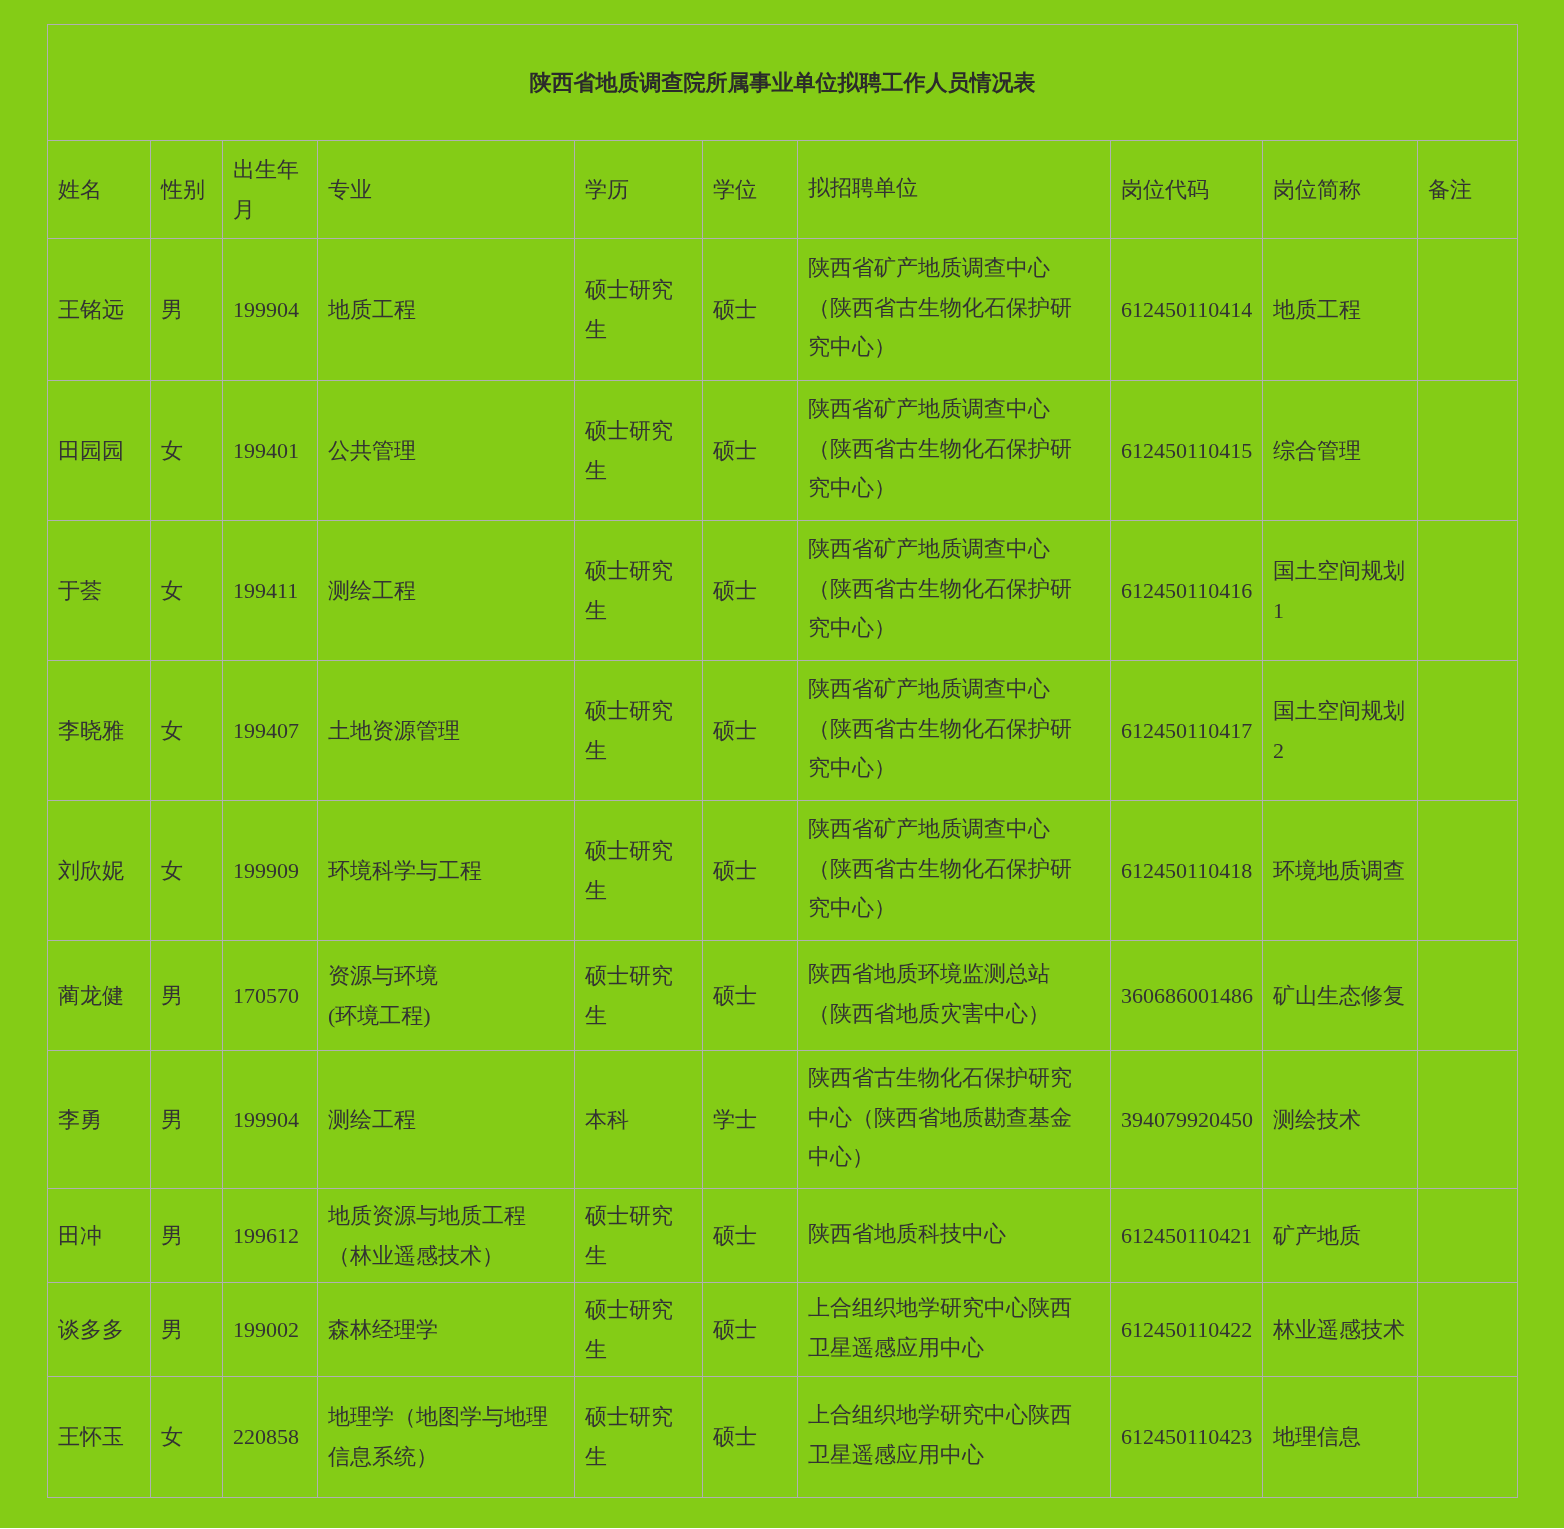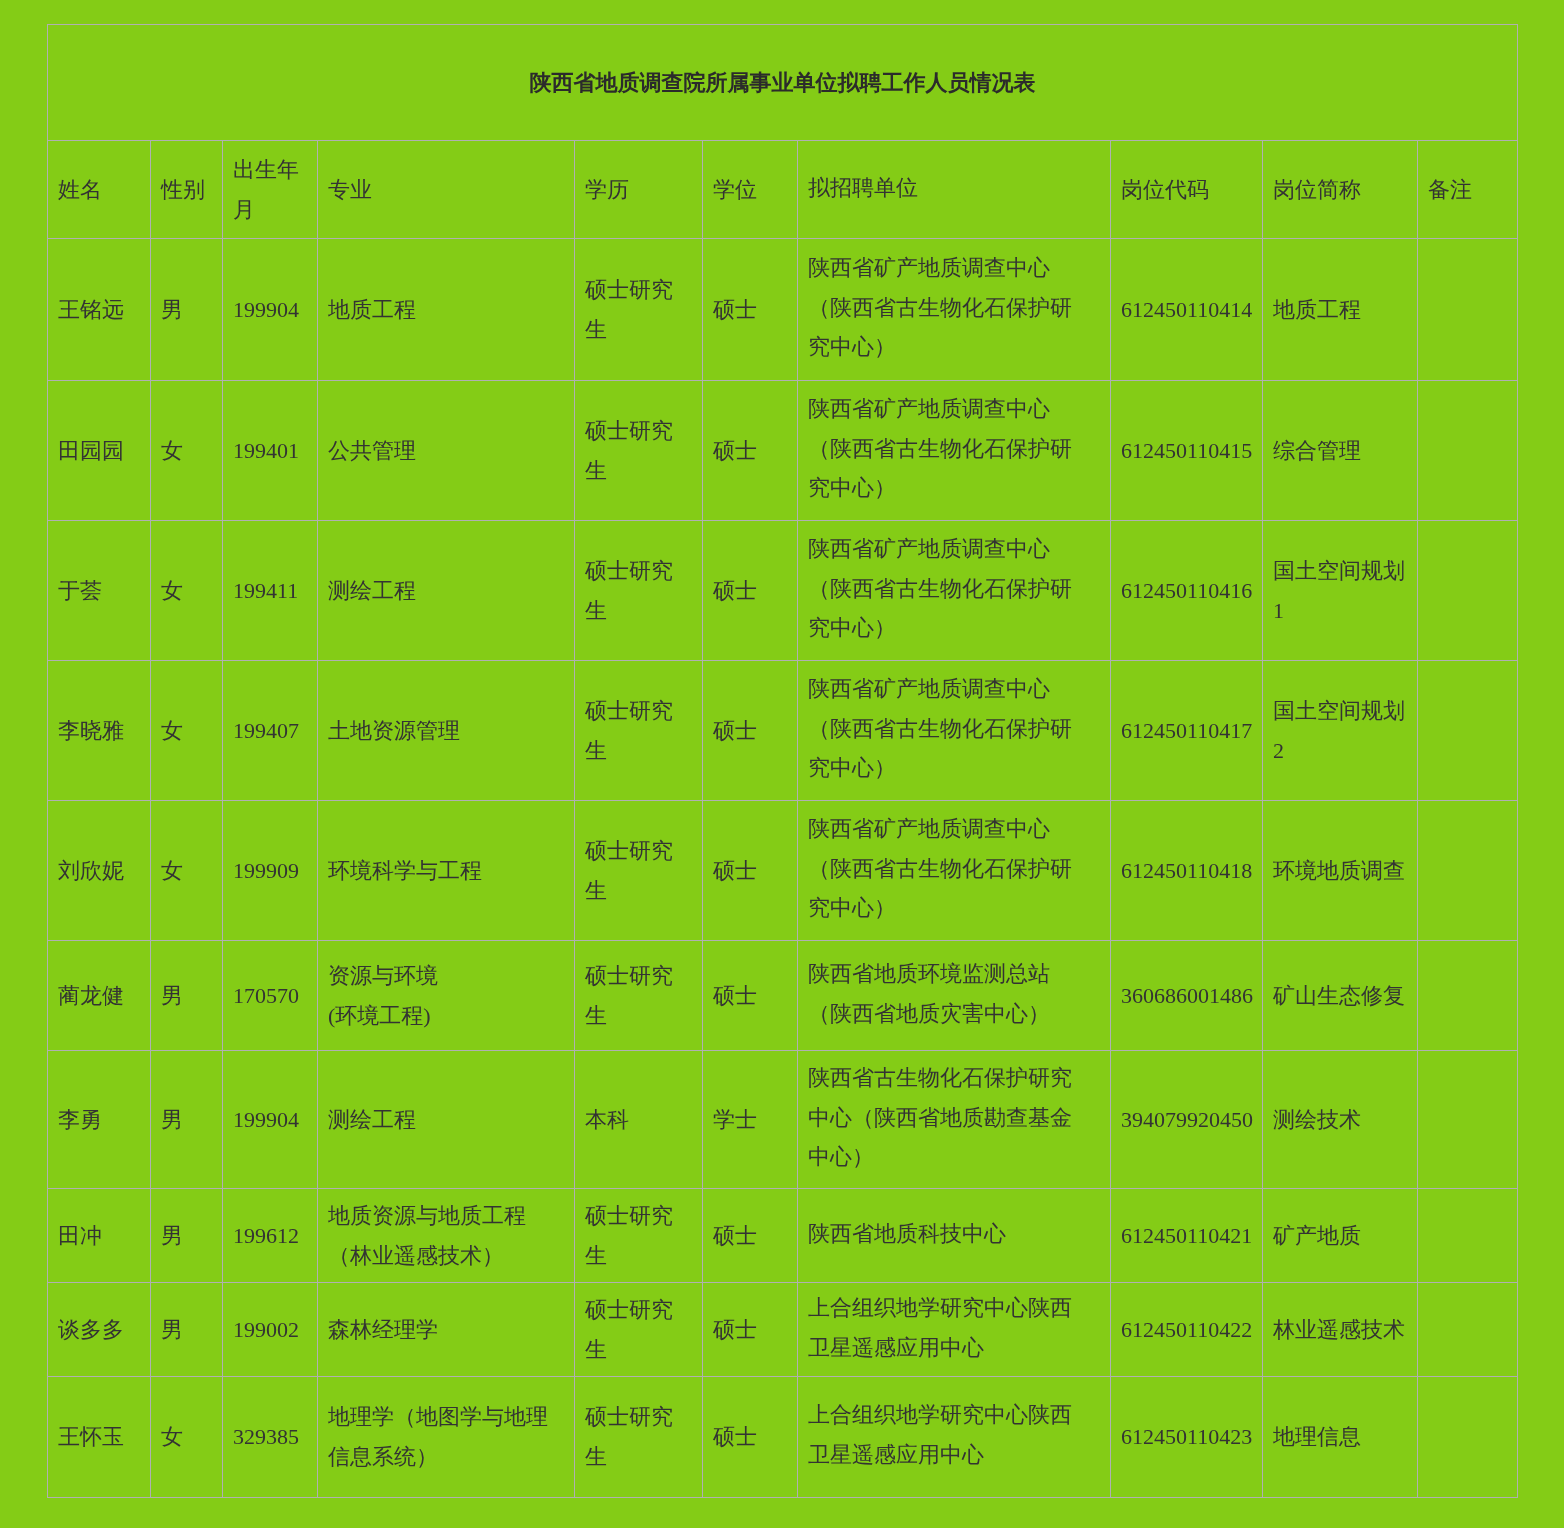--- a/index.html
+++ b/index.html
@@ -407,7 +407,7 @@
             <div class="cellv">女</div>
           </td>
           <td class="col-birth">
-            <div class="cellv">329385</div>
+            <div class="cellv">220858</div>
           </td>
           <td class="col-major">
             <div class="cellv">地理学（地图学与地理信息系统）</div>

